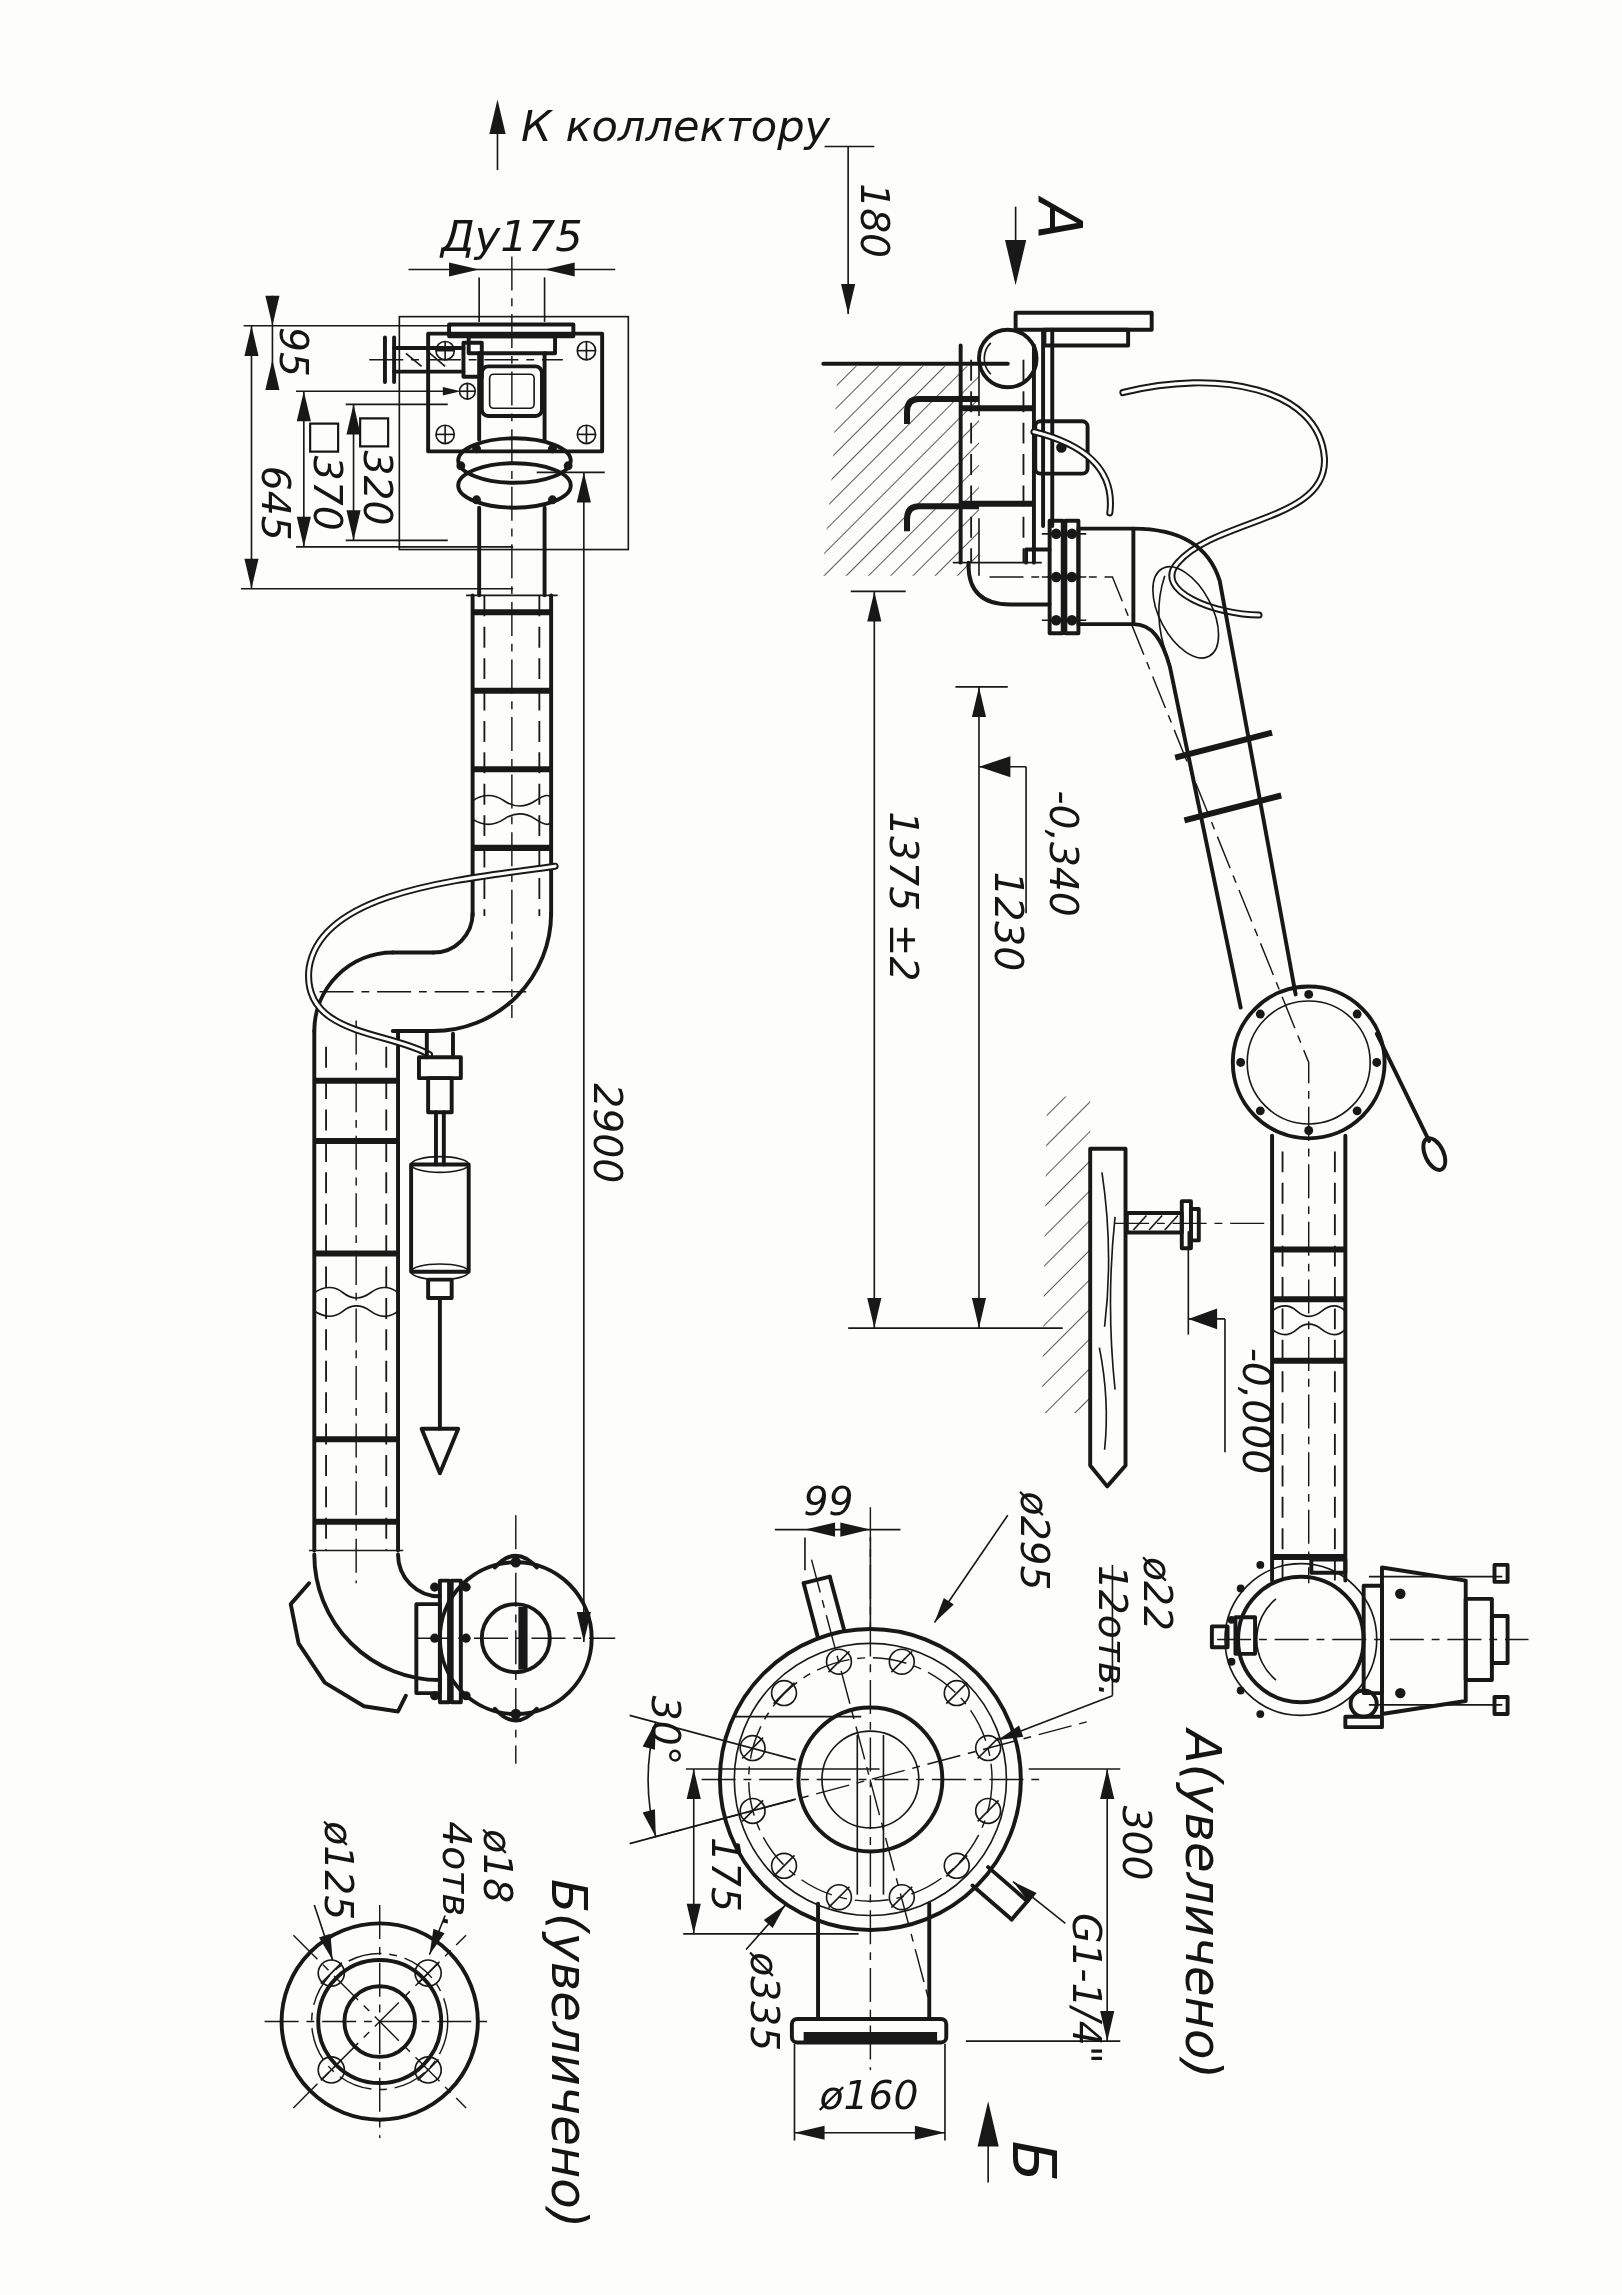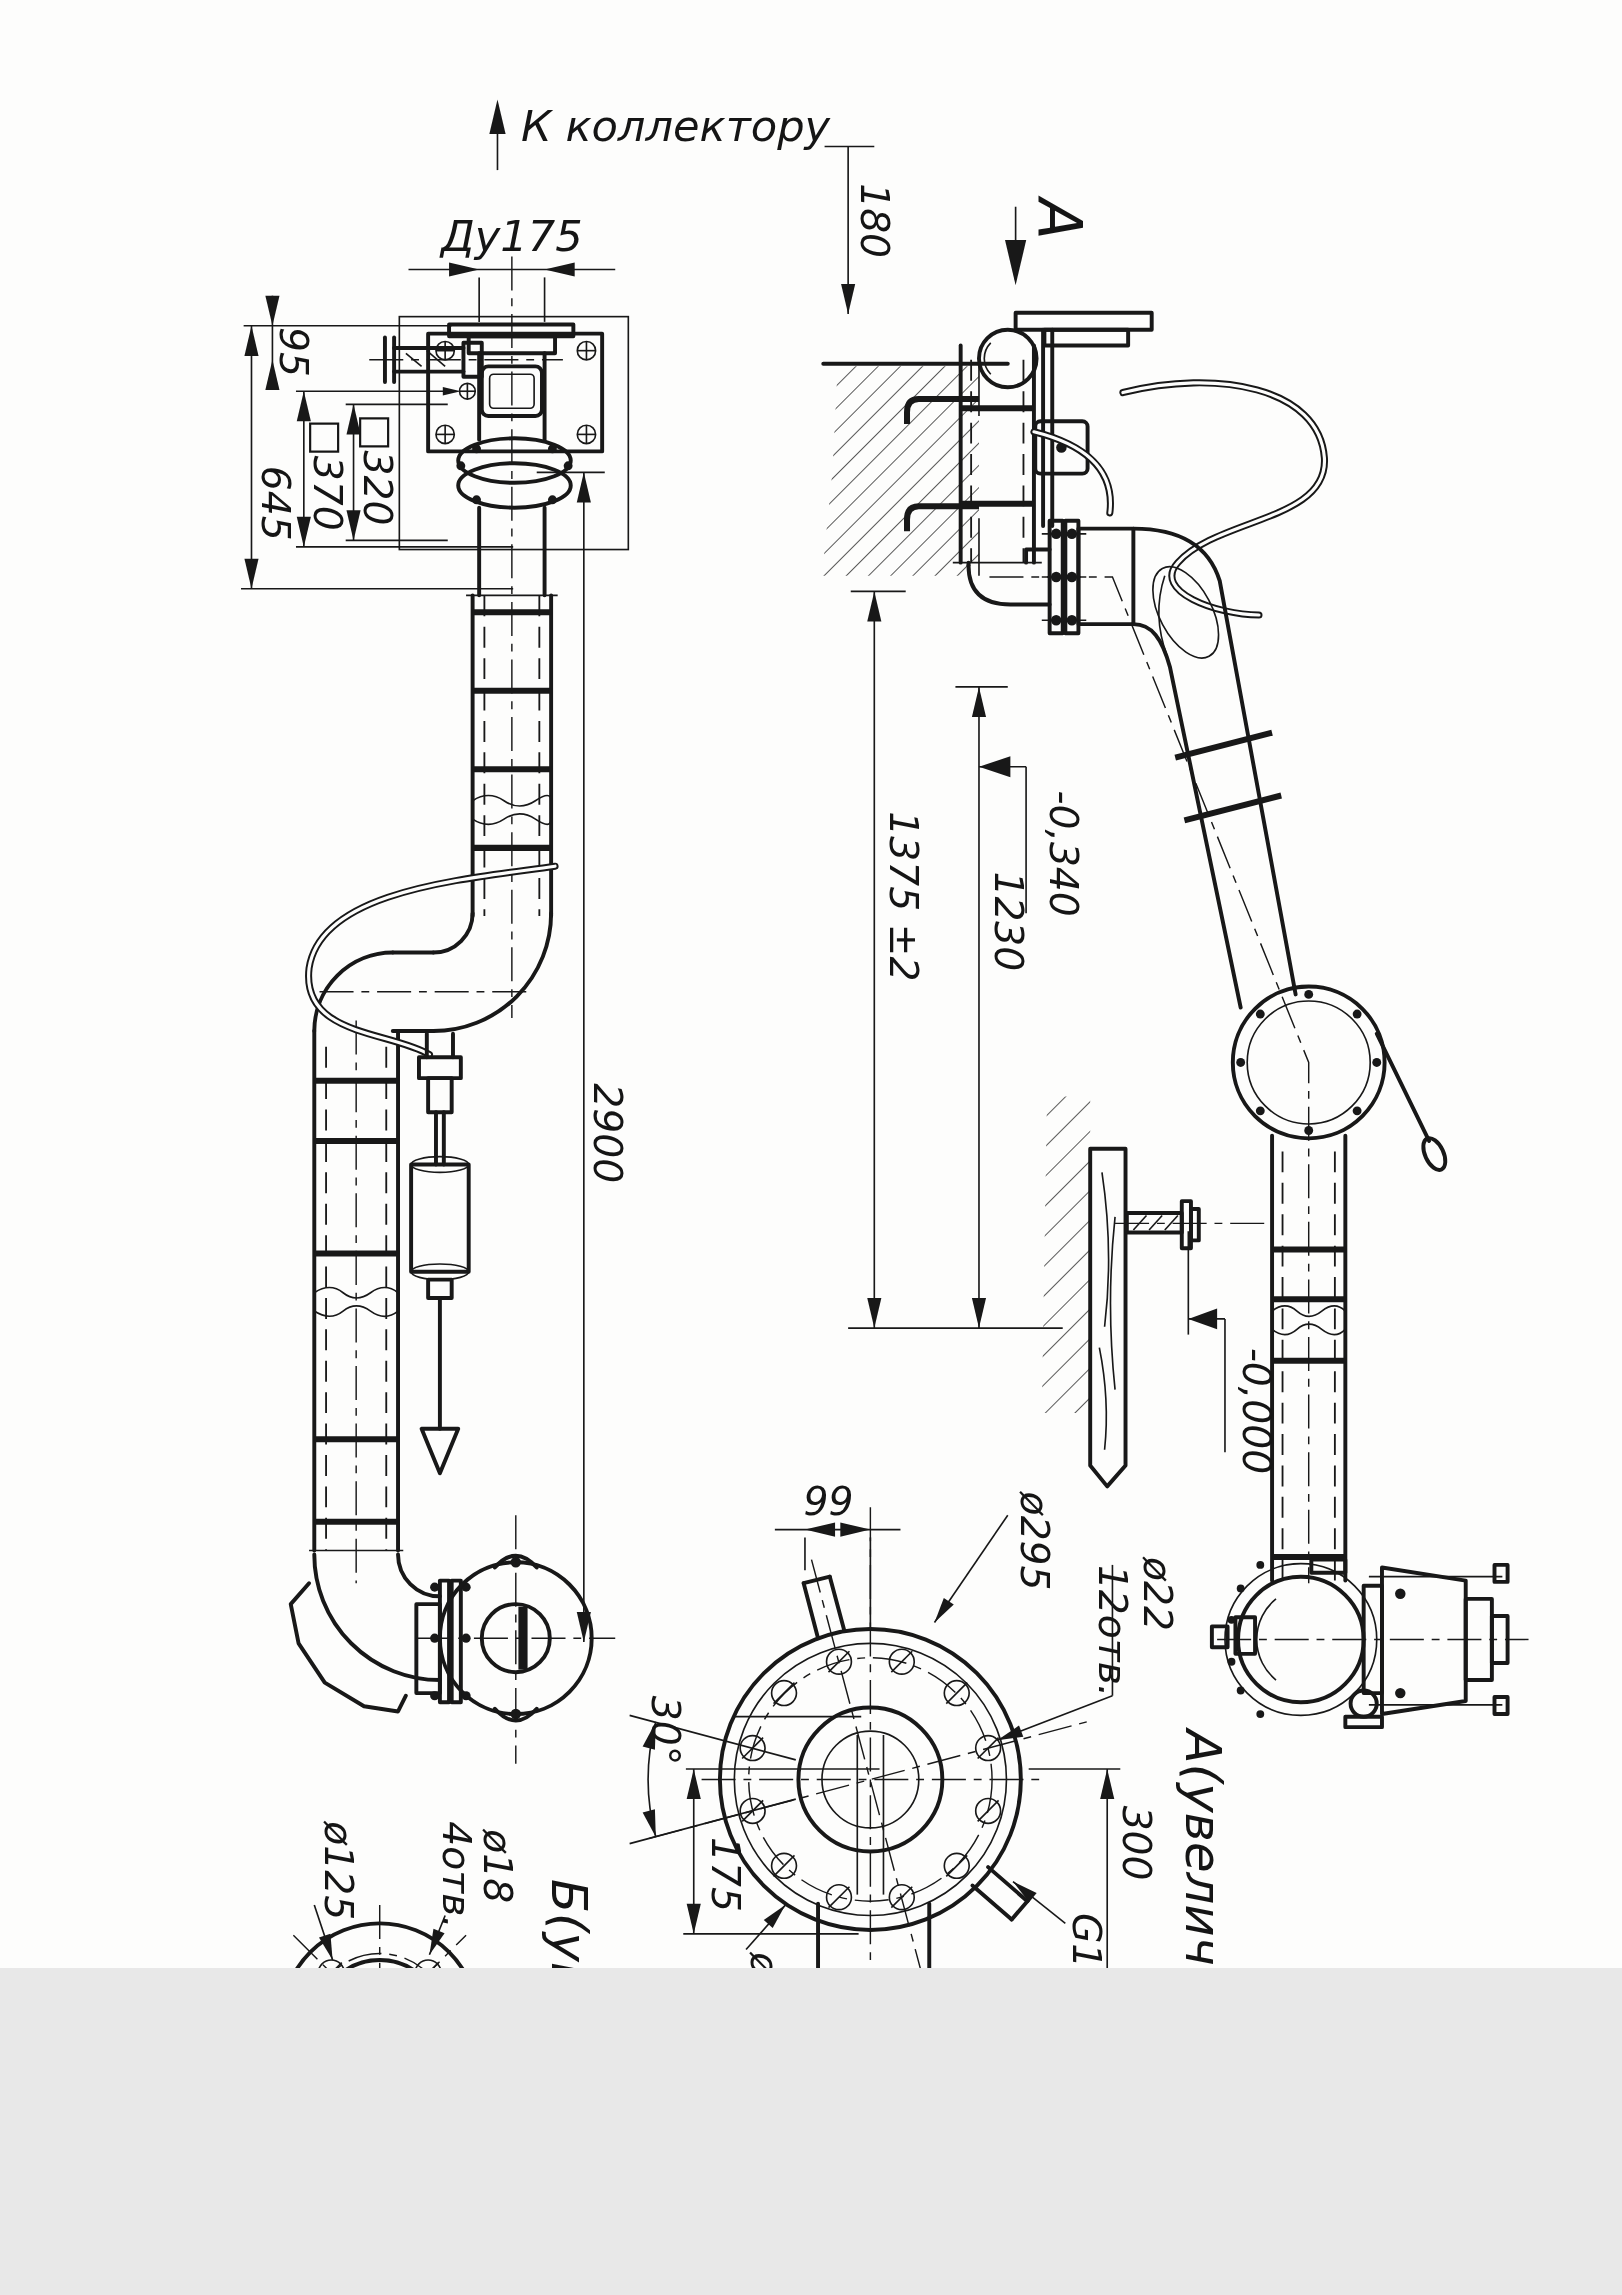--- a/index.html
+++ b/index.html
@@ -3,7 +3,7 @@
 <meta charset="utf-8">
 <style>
   html,body{margin:0;padding:0;background:#e8e8e8;}
-  .page{width:1623px;height:1968px;background:#fdfdfc;margin:0 auto;position:relative;overflow:hidden;}
+  .page{width:1623px;height:2295px;background:#fdfdfc;margin:0 auto;position:relative;overflow:hidden;}
   svg{display:block;width:1623px;height:2295px;}
   .s  {stroke:#181818;fill:none;stroke-width:3;stroke-linecap:round;stroke-linejoin:round;}
   .s2 {stroke:#181818;fill:none;stroke-width:4.6;stroke-linecap:butt;}

